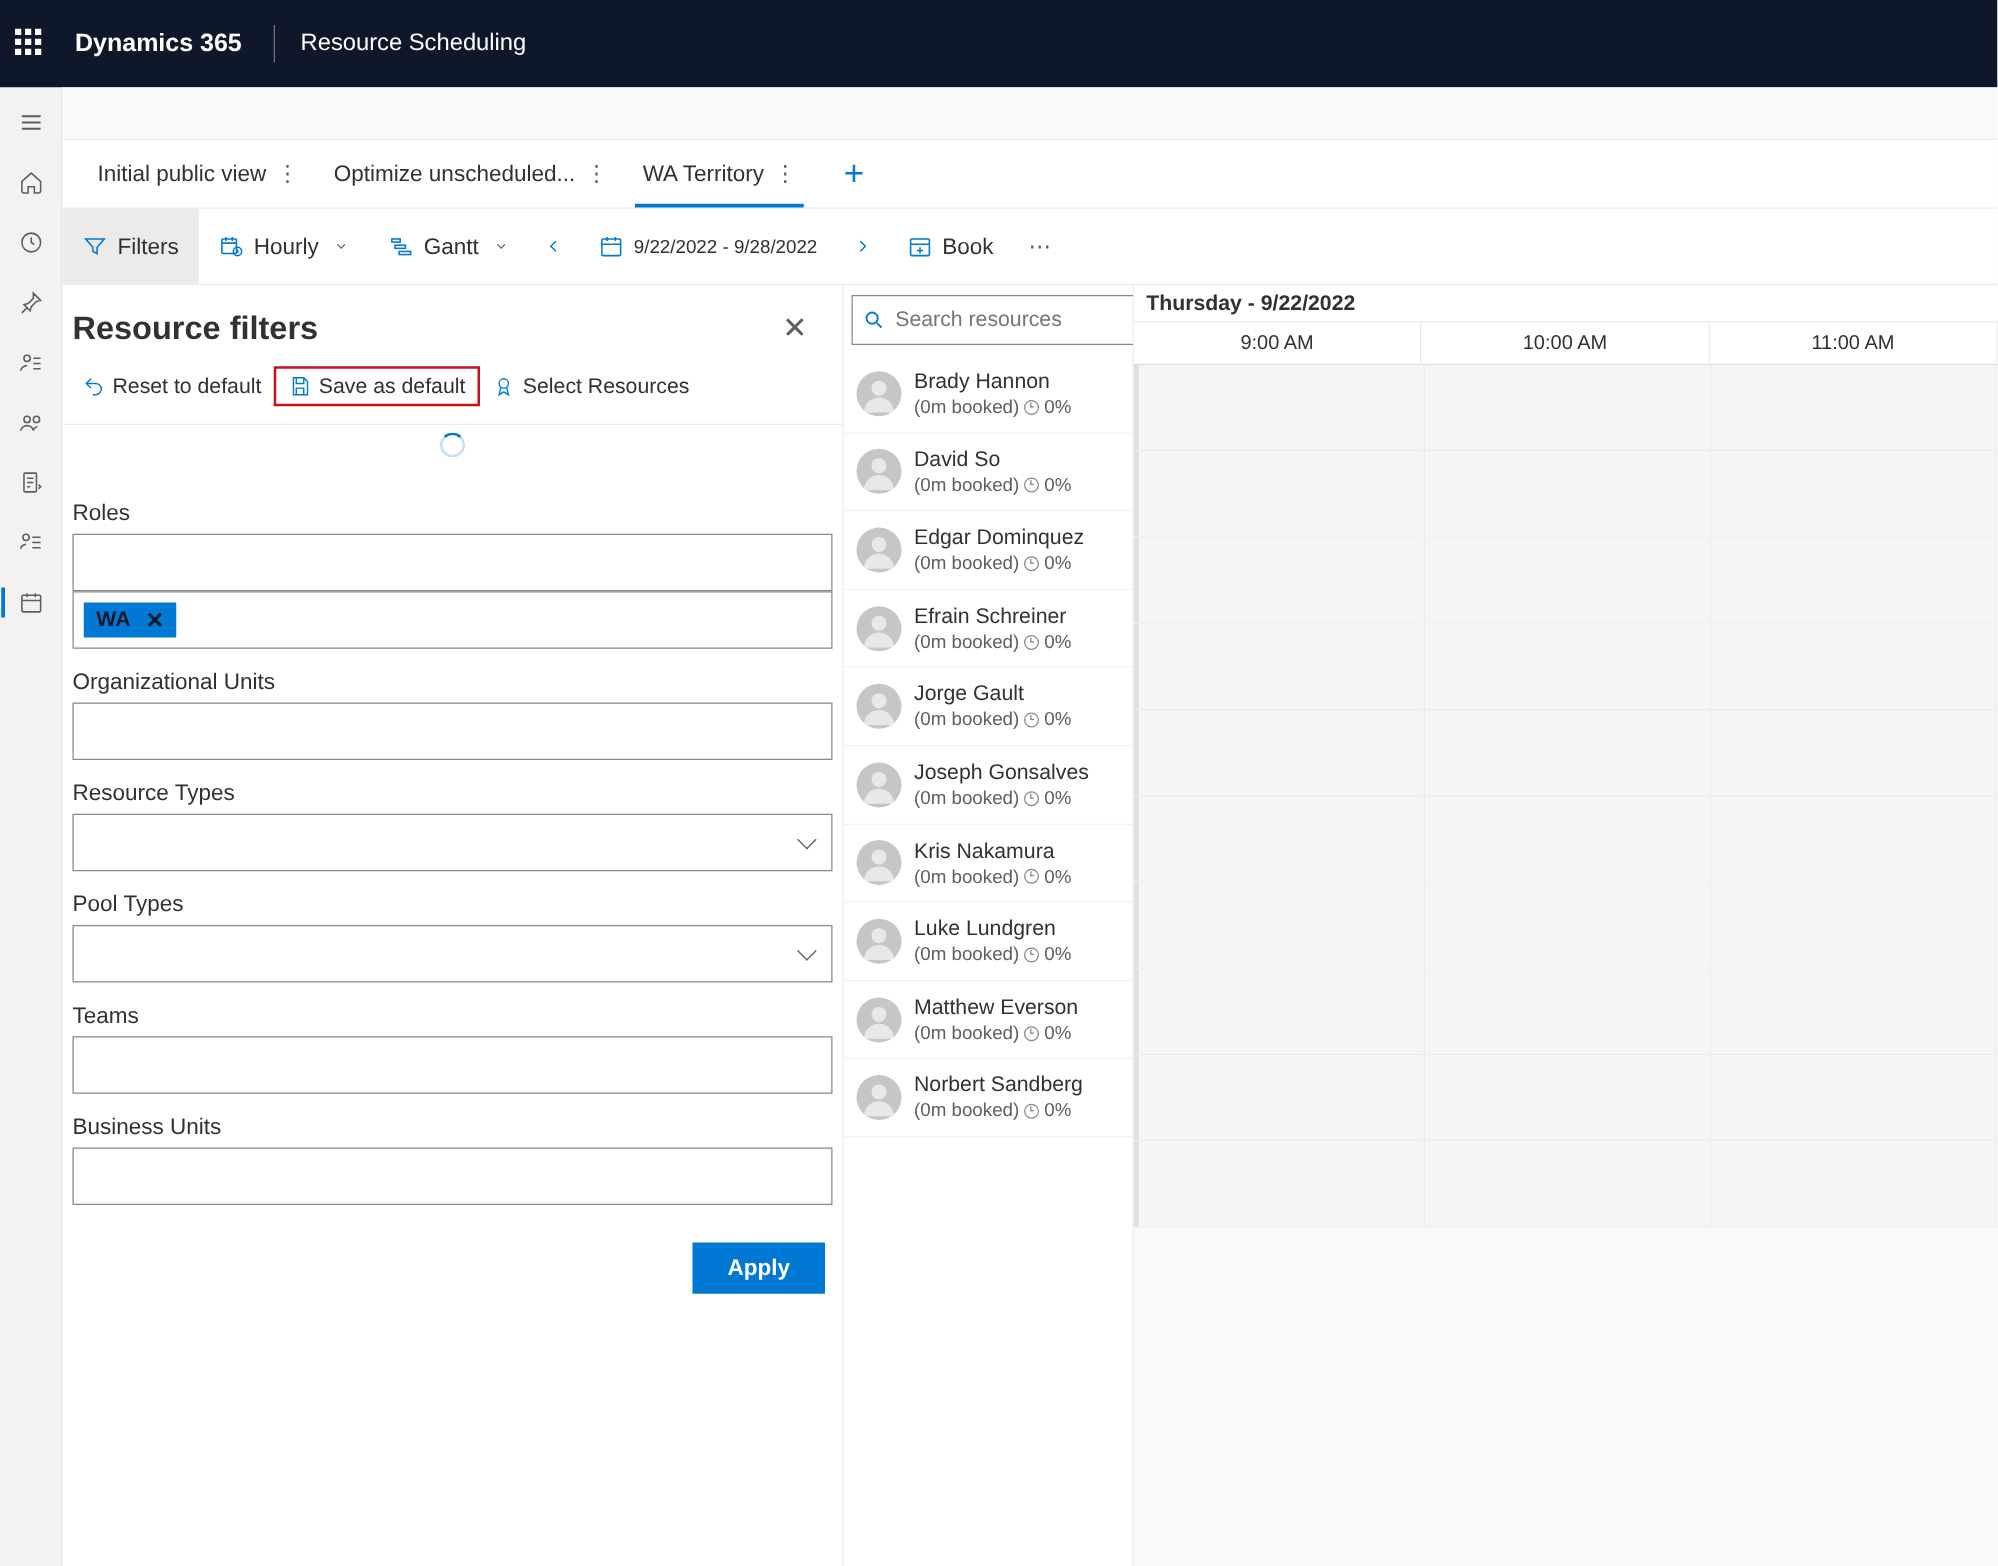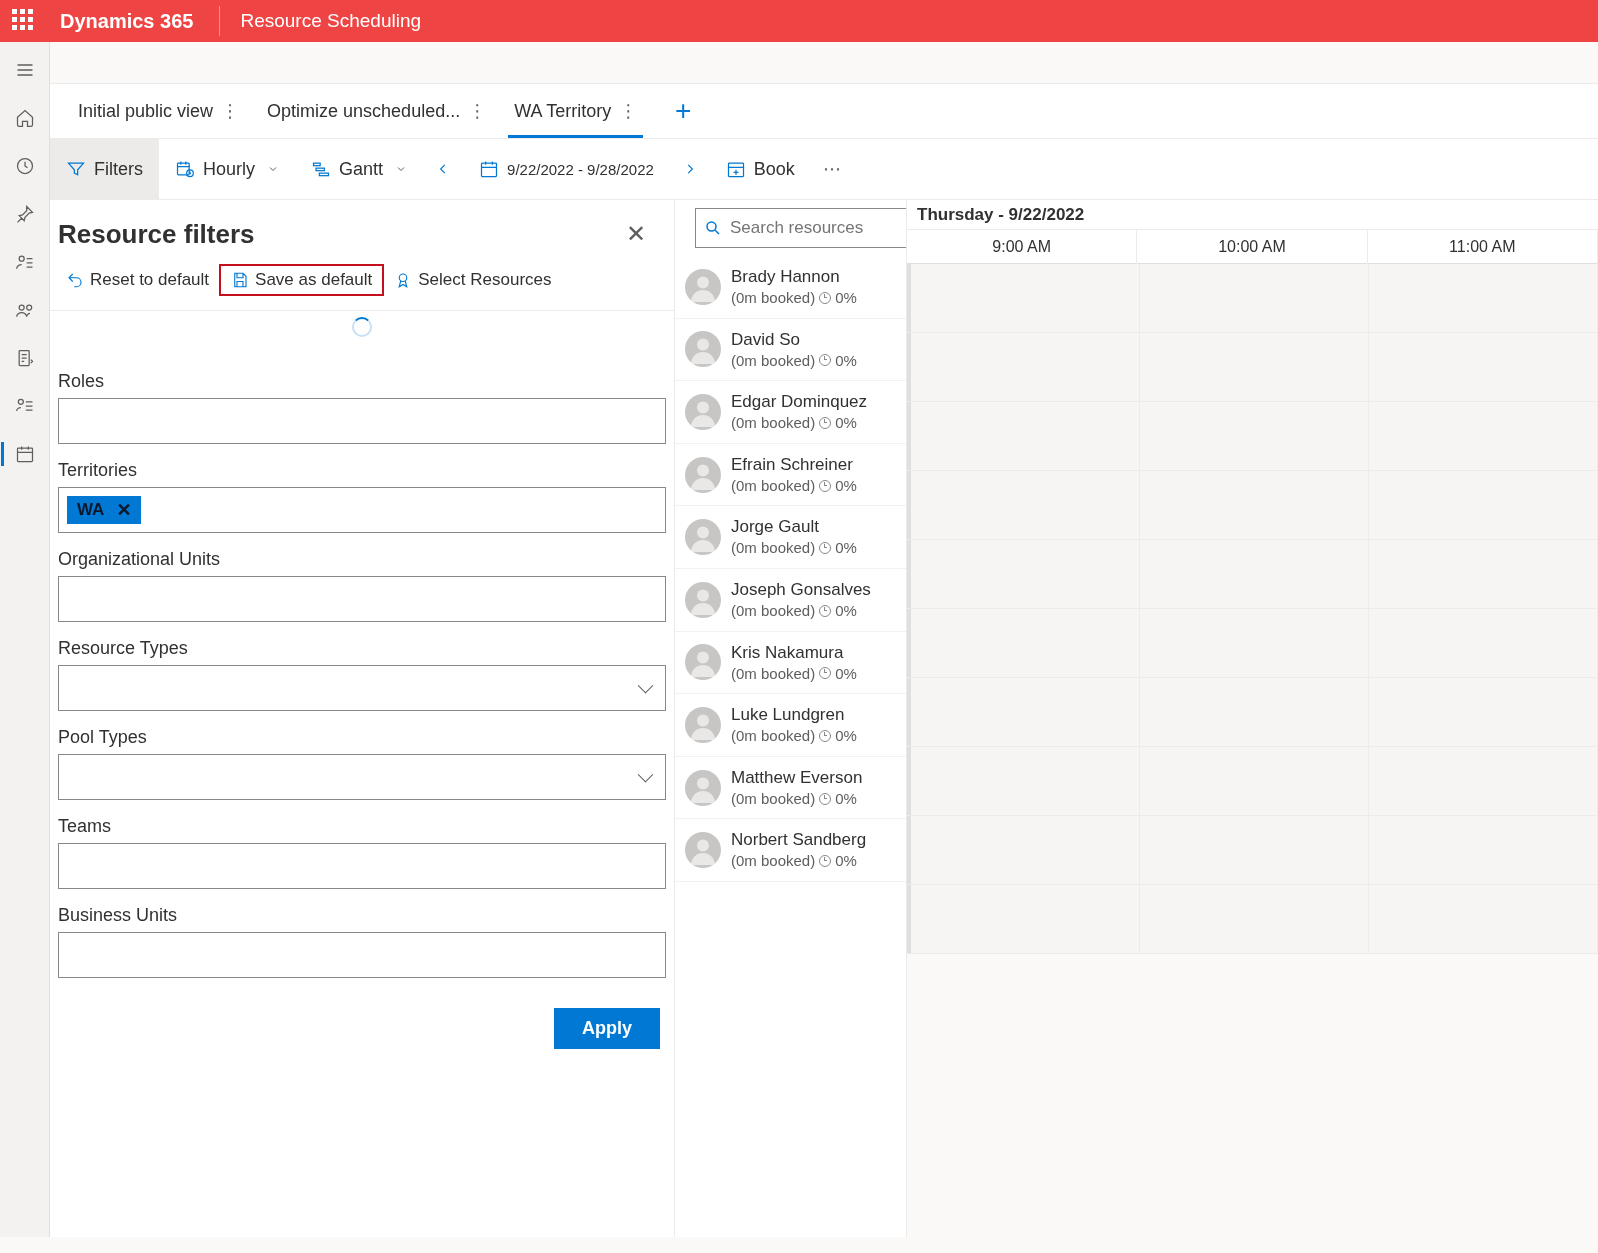--- a/index.html
+++ b/index.html
@@ -6,7 +6,7 @@
   body { width: 1598px; height: 1253px; overflow: hidden; background: #faf9f8; color: #323130; }
 
   
-  .topbar { height: 42px; background: #ef4444; color: #fff; display: flex; align-items: center; padding: 0 12px; }
+  .topbar { height: 70px; background: #0f172a; color: #fff; display: flex; align-items: center; padding: 0 12px; }
   .topbar .waffle { width: 24px; height: 24px; margin-right: 24px; display:grid; grid-template-columns:repeat(3,5px); grid-template-rows:repeat(3,5px); gap:3px; cursor:pointer;}
   .topbar .waffle span { background:#fff; width:5px; height:5px; }
   .topbar .brand { font-size: 20px; font-weight:600; margin-right: 26px; }

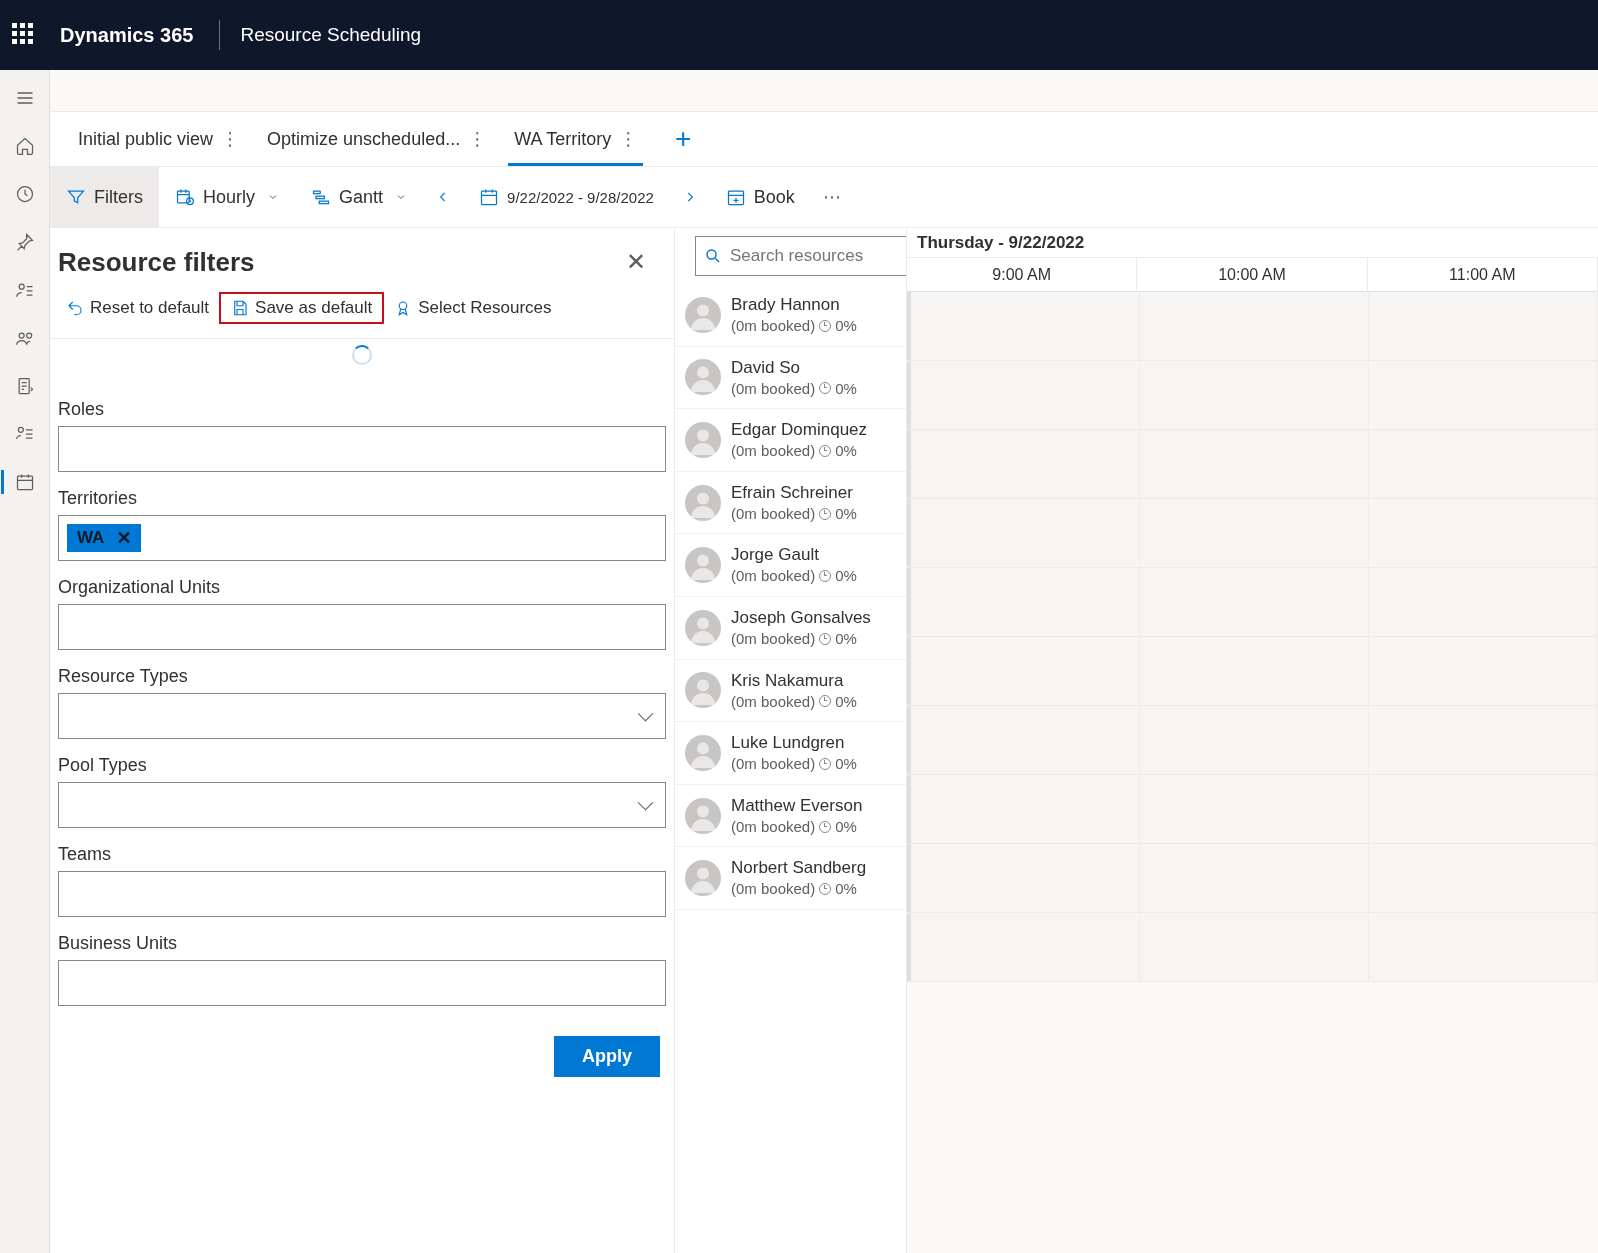--- a/index.html
+++ b/index.html
@@ -69,7 +69,7 @@
   
   .schedulewrap { flex:1; display:flex; overflow:hidden;}
   .rescol { width:232px; border-right:1px solid #edebe9; display:flex; flex-direction:column; overflow-y:auto;}
-  .searchbox { display:flex; align-items:center; margin:8px 20px; border:1px solid #8a8886; height:40px; padding:0 8px; gap:8px;}
+  .searchbox { display:flex; align-items:center; margin:8px 6px; border:1px solid #8a8886; height:40px; padding:0 8px; gap:8px;}
   .searchbox svg { width:18px; height:18px; stroke:#0078d4; fill:none; stroke-width:2;}
   .searchbox input { border:none; outline:none; flex:1; font-size:17px; color:#605e5c; background:transparent;}
   .searchrow { display:flex; align-items:center;}

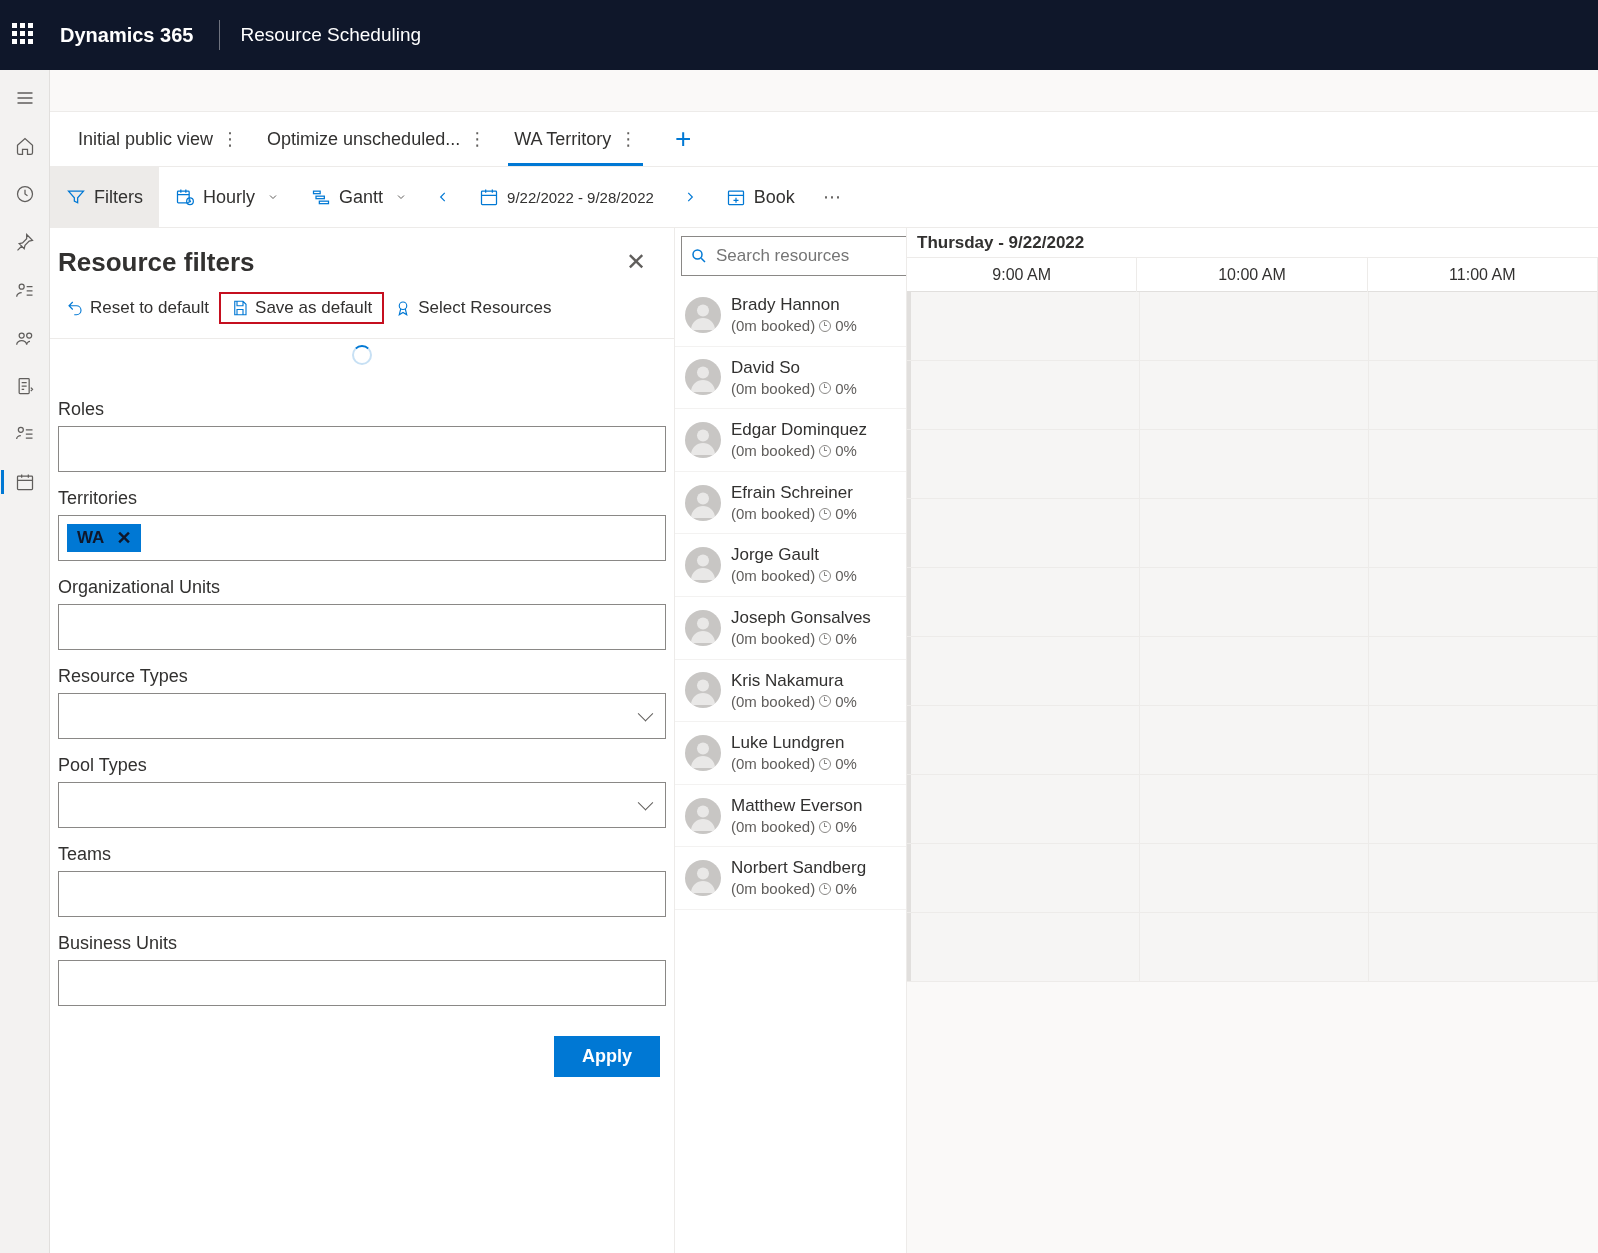--- a/index.html
+++ b/index.html
@@ -297,7 +297,6 @@
           <label>Roles</label>
           <div class="control"></div>
 
-          <label>Territories</label>
           <div class="control">
             <div class="chip">
               <span>WA</span>

